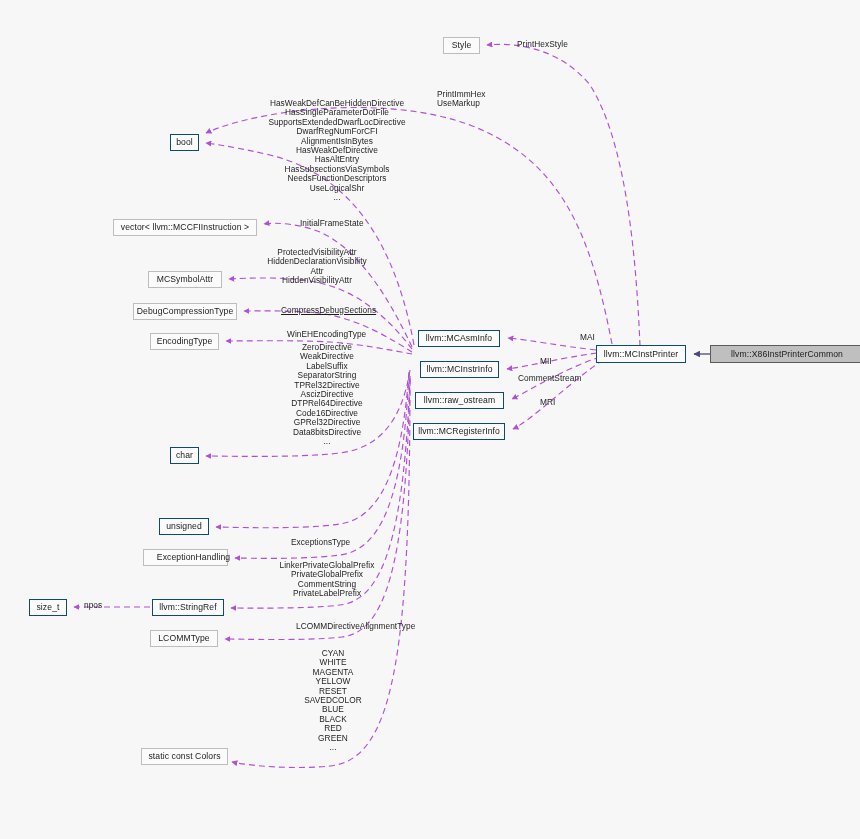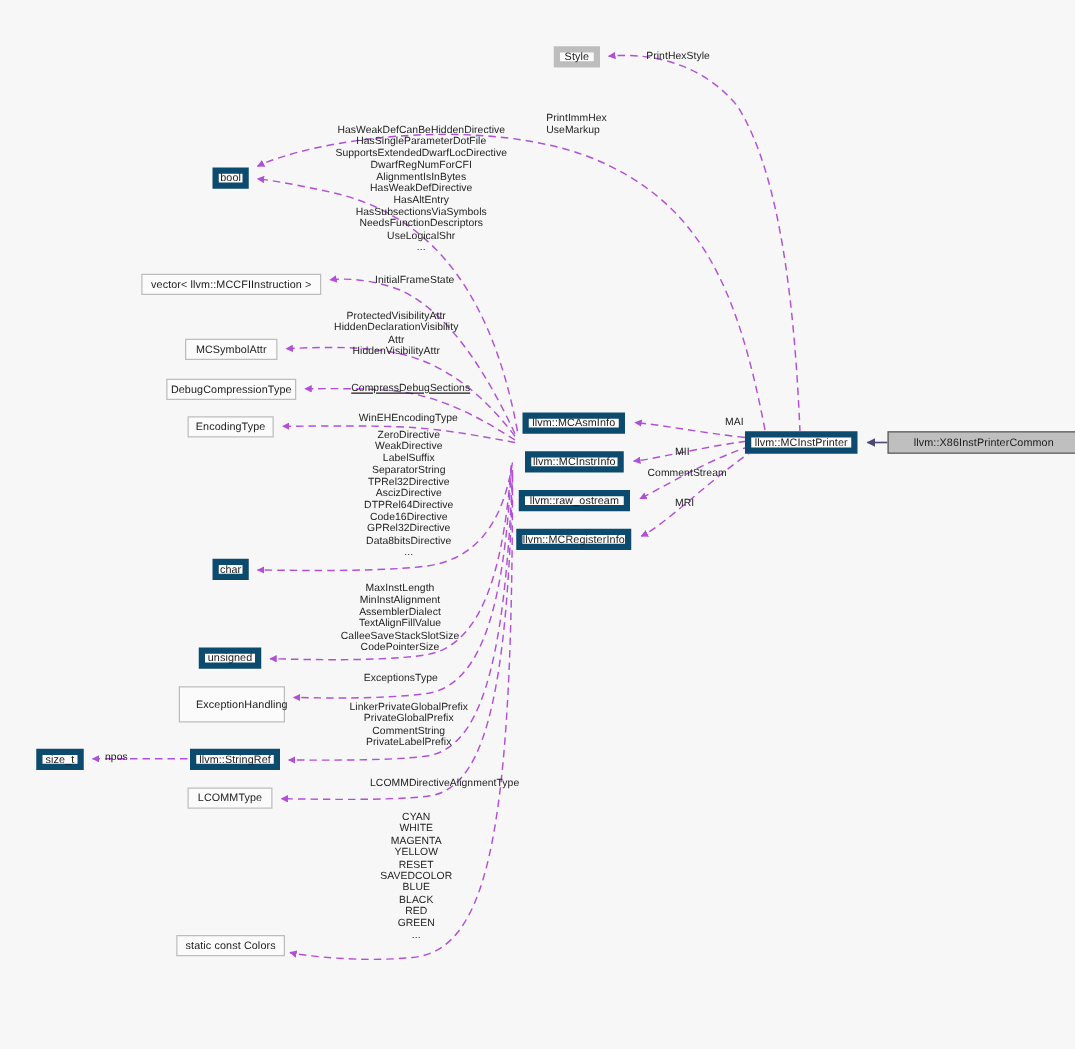--- a/index.html
+++ b/index.html
@@ -26,7 +26,7 @@
     white-space:nowrap;
     letter-spacing:.1px;
   }
-  .node.strong{border:5px solid #0c4a6e;background:#fbfbfb;}
+  .node.strong{border:1px solid #0c4a6e;background:#fbfbfb;}
   .node.current{background:#bfbfbf;border:1px solid #5a5a5a;}
 
   .elabel{

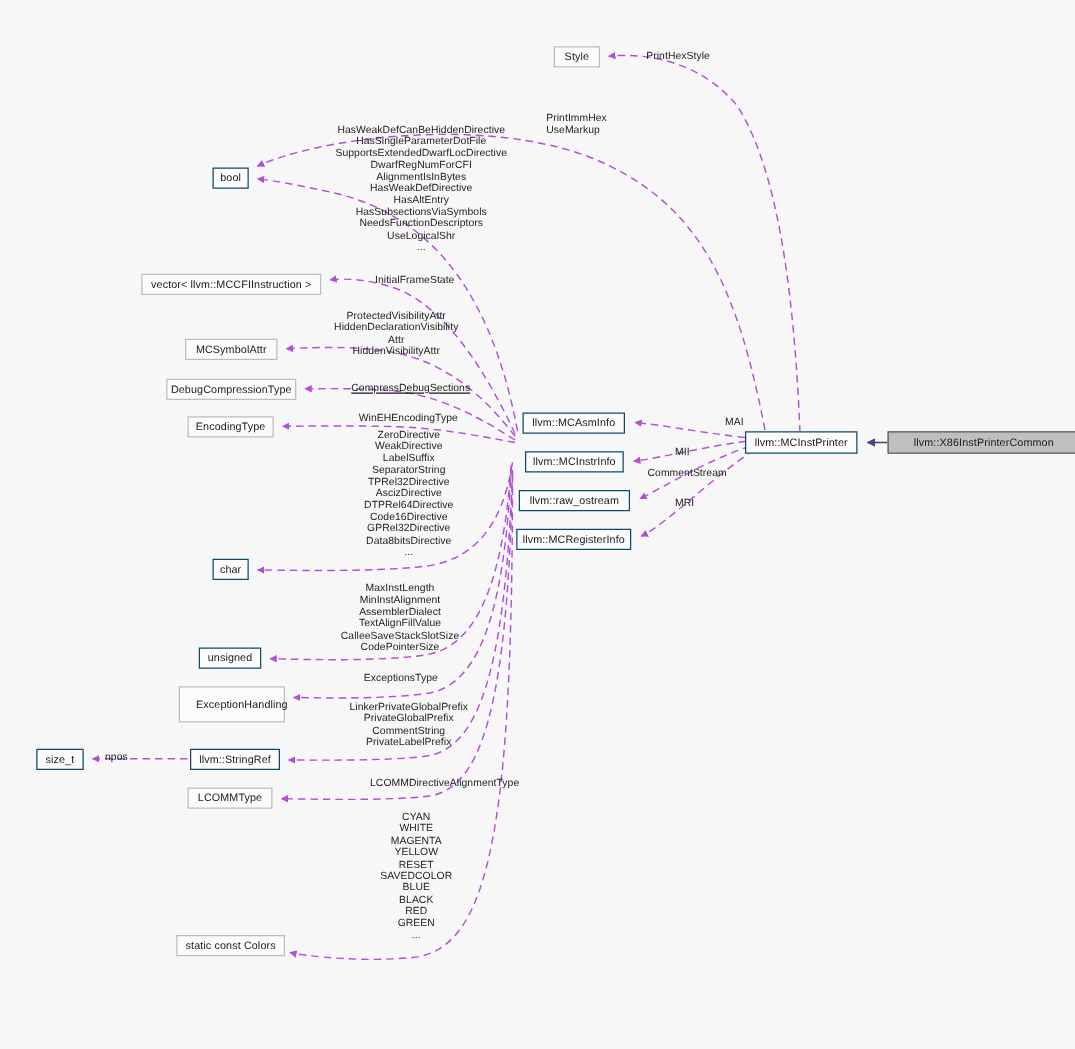--- a/index.html
+++ b/index.html
@@ -175,12 +175,6 @@
 Data8bitsDirective
 ...</div>
 
-  <div class="elabel" style="left:255px;top:466px;width:130px;">MaxInstLength
-MinInstAlignment
-AssemblerDialect
-TextAlignFillValue
-CalleeSaveStackSlotSize
-CodePointerSize</div>
 
   <div class="elabel left" style="left:291px;top:538px;">ExceptionsType</div>
 

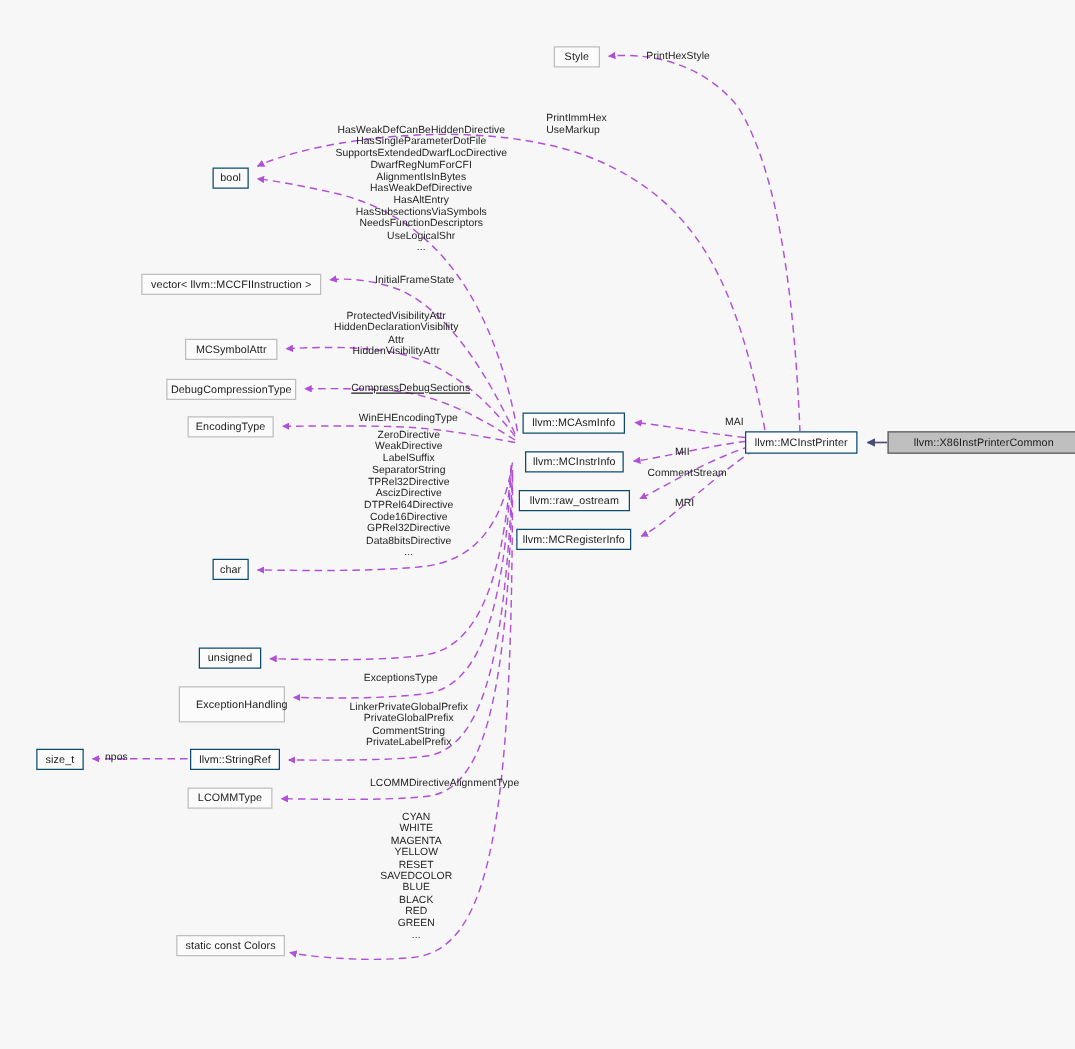--- a/index.html
+++ b/index.html
@@ -113,7 +113,7 @@
 
   <div class="node strong" style="left:159px;top:518px;width:50px;height:17px;">unsigned</div>
 
-  <div class="node" style="left:143px;top:549px;width:85px;height:29px;padding-left:16px;">ExceptionHandling</div>
+  <div class="node" style="left:143px;top:549px;width:85px;height:17px;padding-left:16px;">ExceptionHandling</div>
 
   <div class="node strong" style="left:29px;top:599px;width:38px;height:17px;">size_t</div>
 

